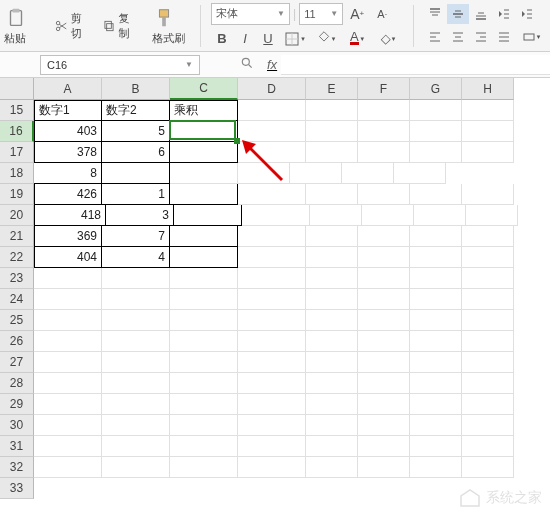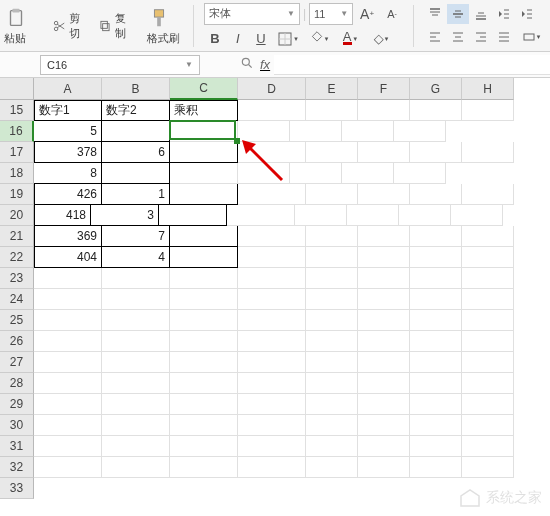--- a/index.html
+++ b/index.html
@@ -18,7 +18,7 @@
     .font-area { display: flex; flex-direction: column; gap: 4px; }
     .combo-row { display: flex; gap: 3px; align-items: center; }
     .combo { border: 1px solid #c0c0c0; background: #fff; height: 22px; display: flex; align-items: center; padding: 0 4px; font-size: 11px; color: #555; justify-content: space-between; }
-    .combo.font-name { width: 96px; }
+    .combo.font-name { width: 79px; }
     .combo.font-size { width: 44px; }
     .combo .dd { font-size: 8px; color: #888; }
     .btn-row { display: flex; gap: 1px; align-items: center; }

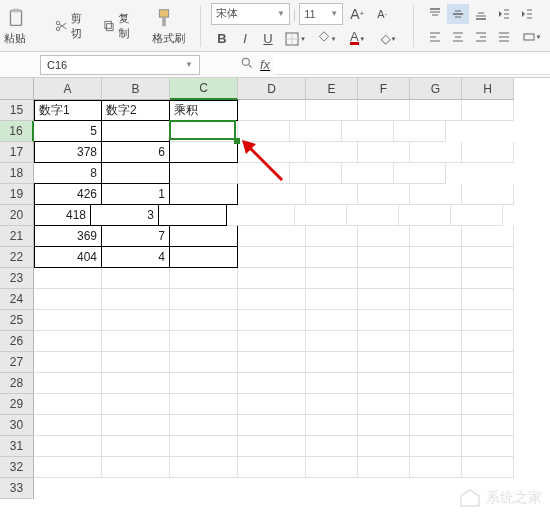--- a/index.html
+++ b/index.html
@@ -31,7 +31,7 @@
     .namebar { height: 26px; border-bottom: 1px solid #d0d0d0; display: flex; align-items: center; background: #fbfbfb; }
     .namebox { width: 160px; border: 1px solid #c0c0c0; background: #fff; height: 20px; margin-left: 40px; display: flex; align-items: center; padding: 0 6px; font-size: 11px; color: #333; justify-content: space-between; }
     .namebox .dd { font-size: 8px; color: #888; }
-    .fx-area { display: flex; align-items: center; margin-left: 40px; gap: 6px; text-decoration: underline; }
+    .fx-area { display: flex; align-items: center; margin-left: 40px; gap: 13px; text-decoration: underline; }
     .fx-btn { font-style: italic; color: #666; font-size: 13px; }
     .formula-input { flex: 1; height: 20px; border: none; border-bottom: 1px solid #e0e0e0; margin-left: 4px; }
     

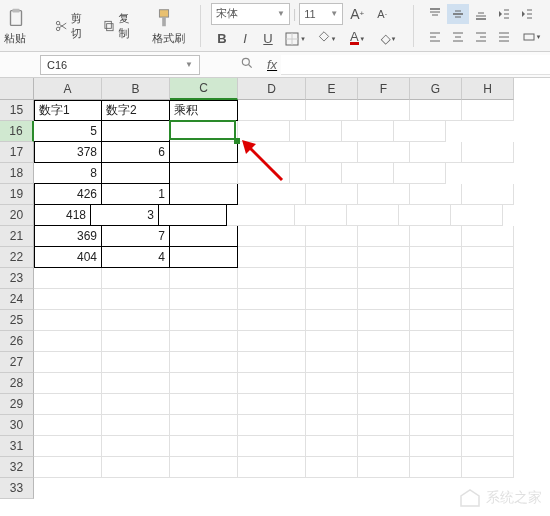--- a/index.html
+++ b/index.html
@@ -299,6 +299,7 @@
         <div class="cell txt" style="width:52px"></div>
       </div>
       <div class="row">
+        <div class="cell bord bord-left num" style="width:68px">403</div>
         <div class="cell bord num" style="width:68px">5</div>
         <div class="cell bord txt" style="width:68px"></div>
         <div class="cell txt" style="width:68px"></div>

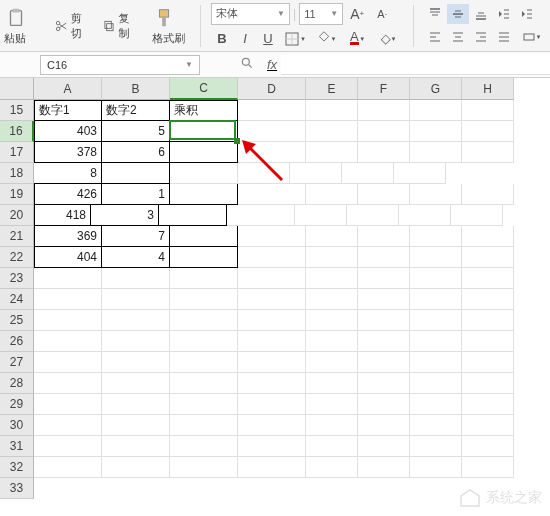--- a/index.html
+++ b/index.html
@@ -338,7 +338,7 @@
         <div class="cell txt" style="width:52px"></div>
       </div>
       <div class="row">
-        <div class="cell bord bord-left num" style="width:57px">418</div>
+        <div class="cell bord bord-left num" style="width:72px">418</div>
         <div class="cell bord num" style="width:68px">3</div>
         <div class="cell bord txt" style="width:68px"></div>
         <div class="cell txt" style="width:68px"></div>

